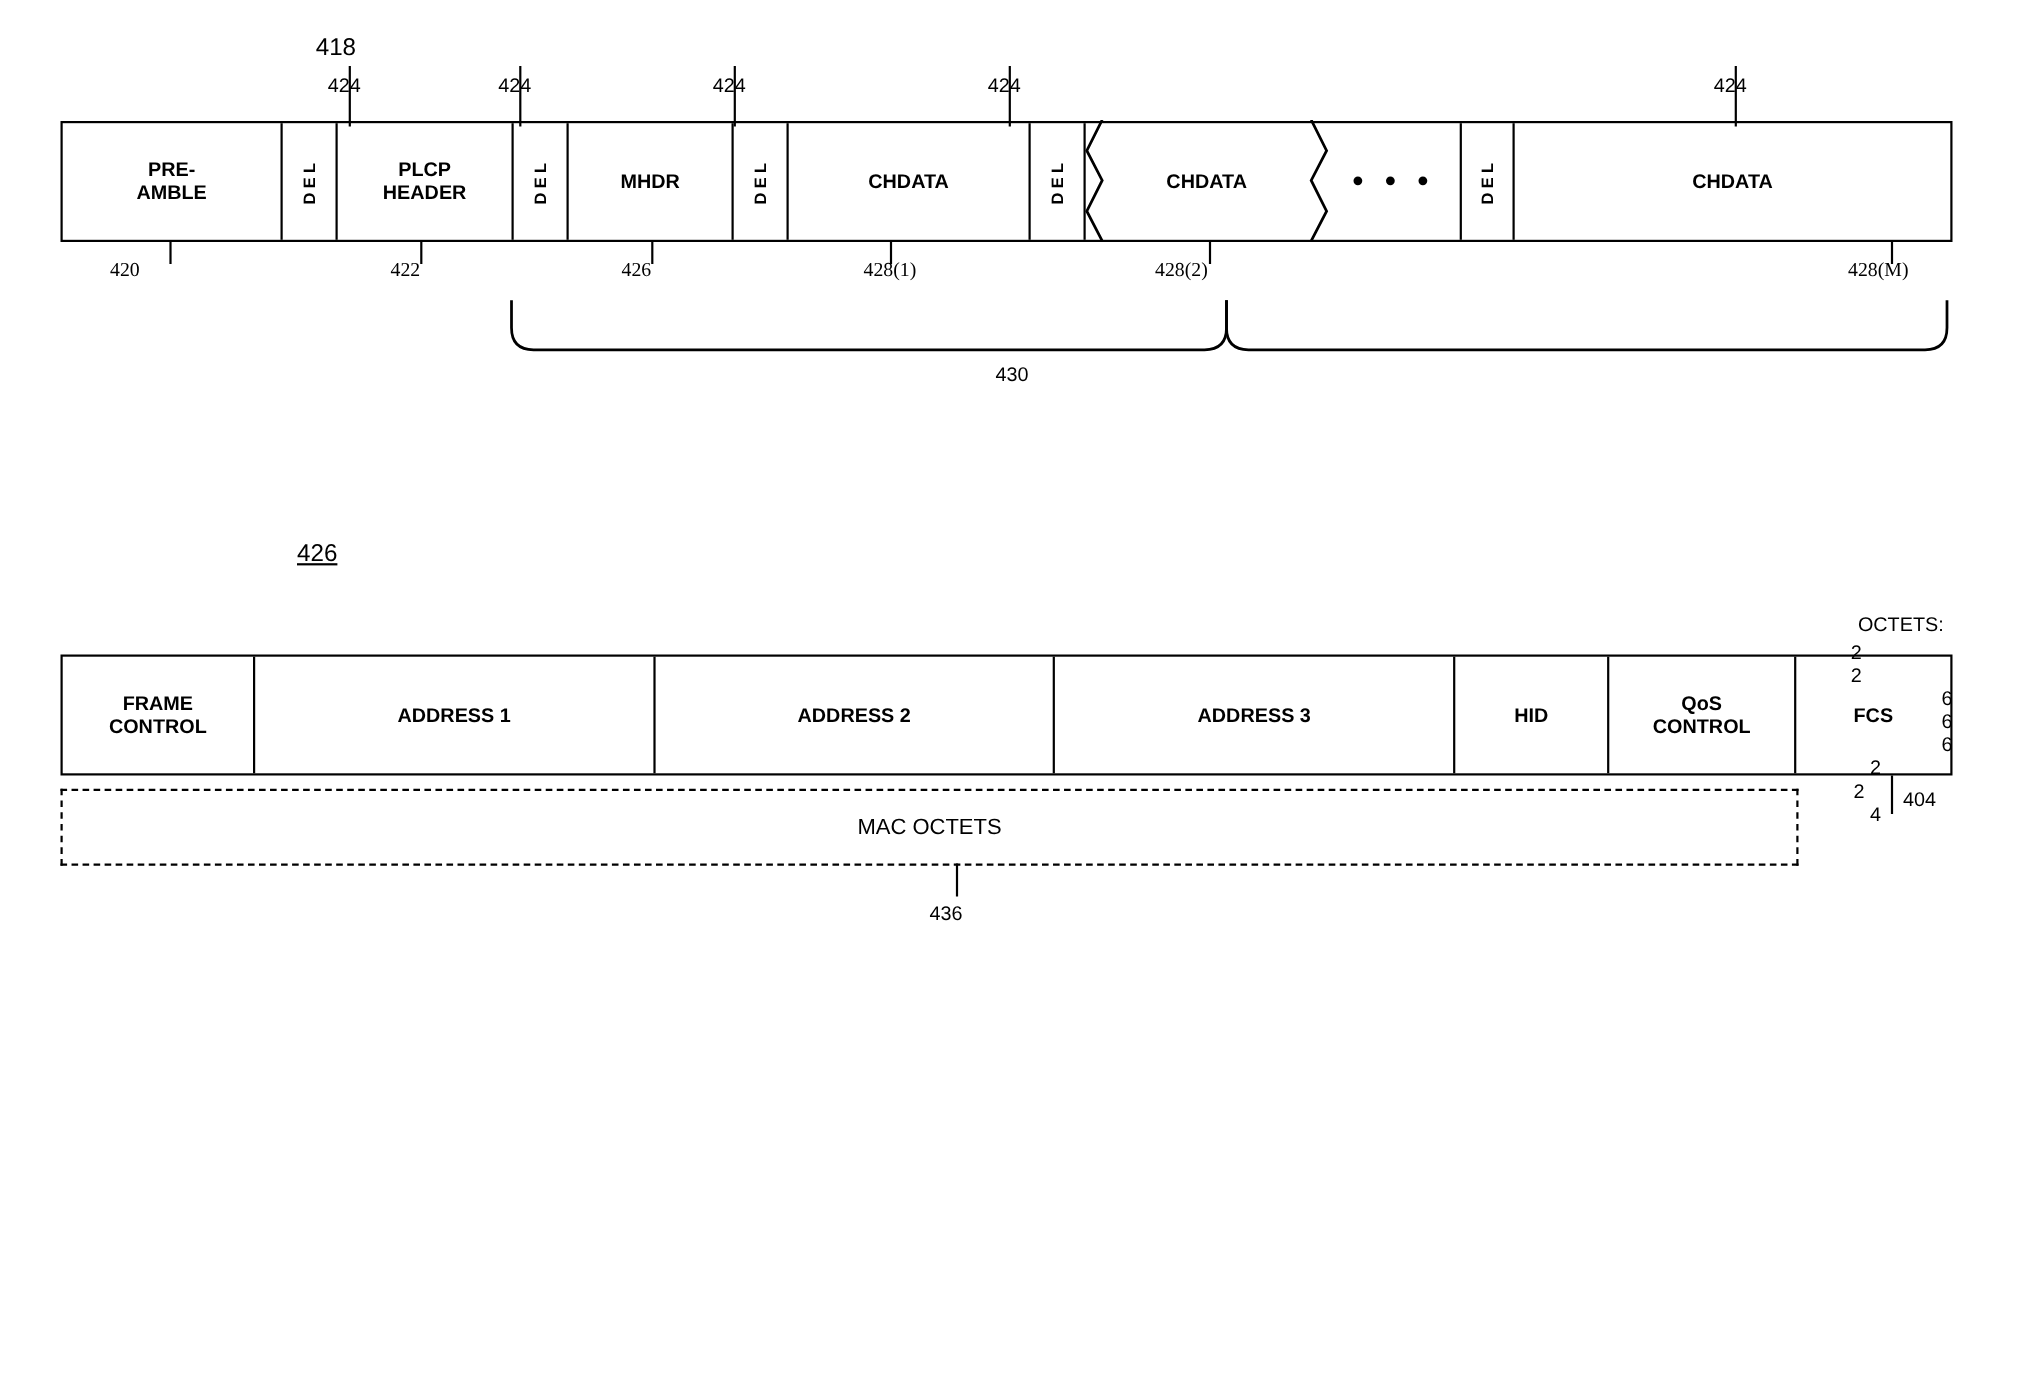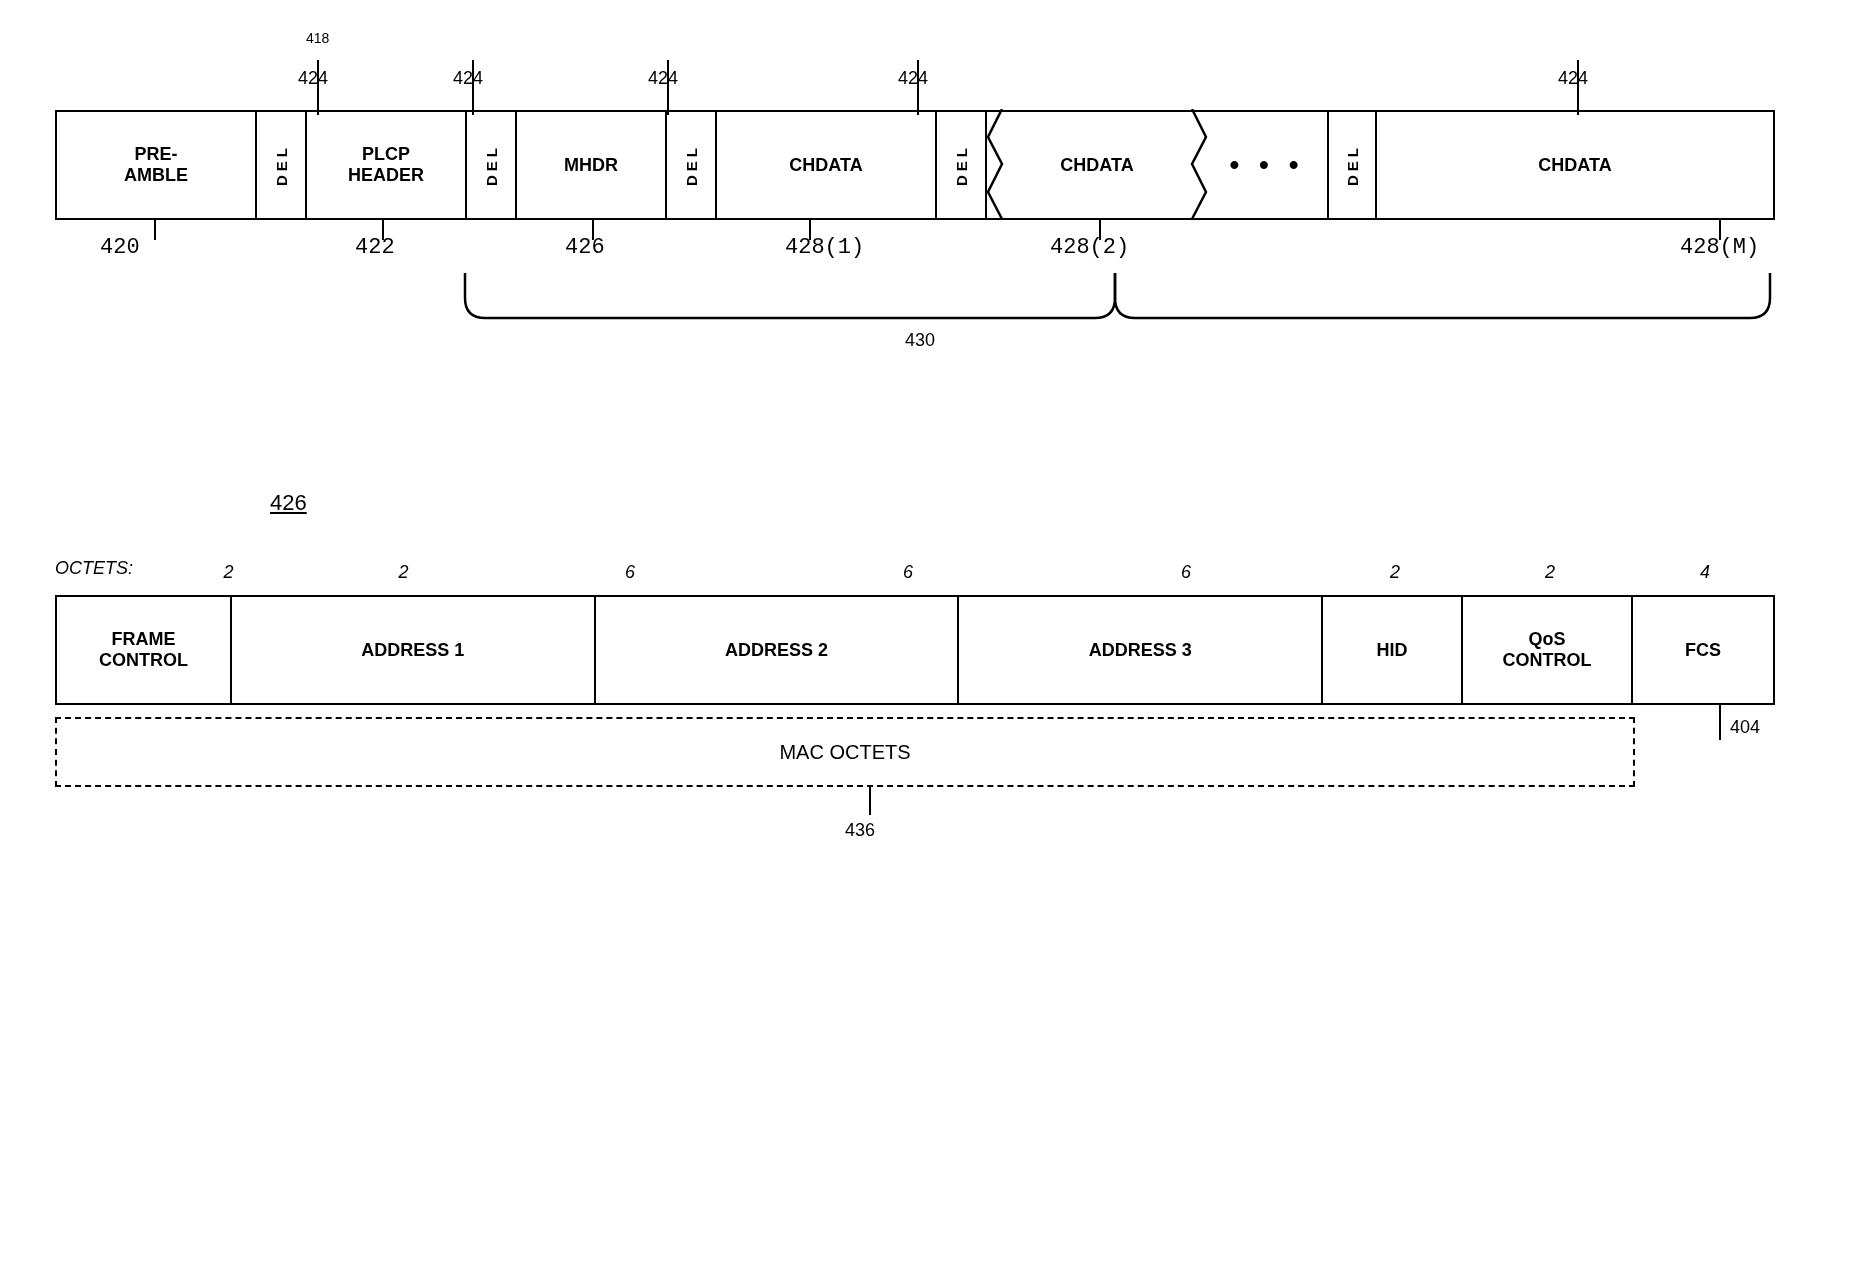--- a/index.html
+++ b/index.html
@@ -22,8 +22,8 @@
     .fig-label-418 {
       position: absolute;
       top: 30px;
-      left: 306px;
-      font-size: 14px;
+      left: 287px;
+      font-size: 22px;
       font-family: Arial, sans-serif;
     }
 

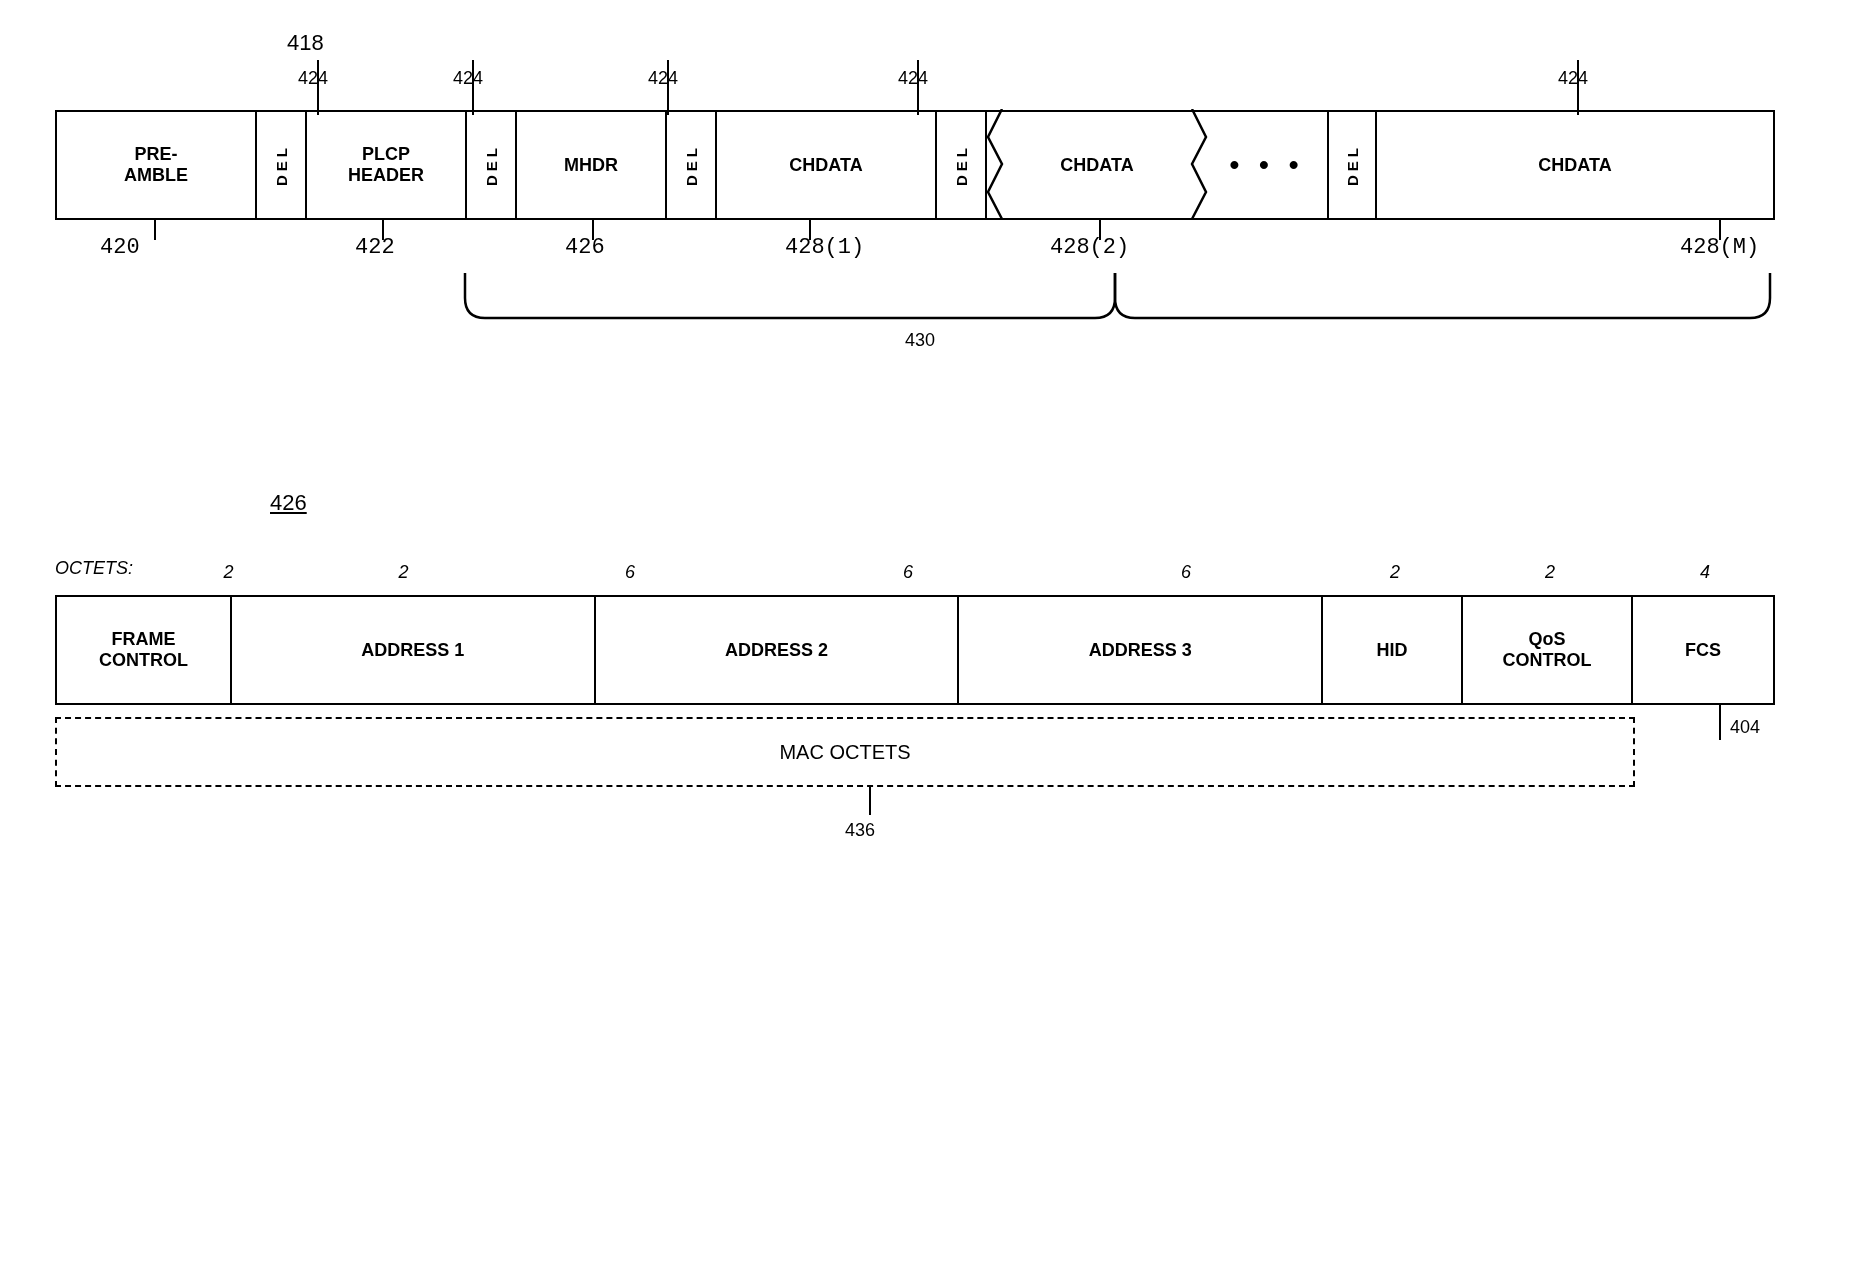--- a/index.html
+++ b/index.html
@@ -85,8 +85,8 @@
     
     .ref-below {
       position: absolute;
-      font-size: 22px;
-      font-family: Liberation Mono, monospace;
+      font-size: 18px;
+      font-family: Liberation Serif, serif;
       text-align: right;
     }
 

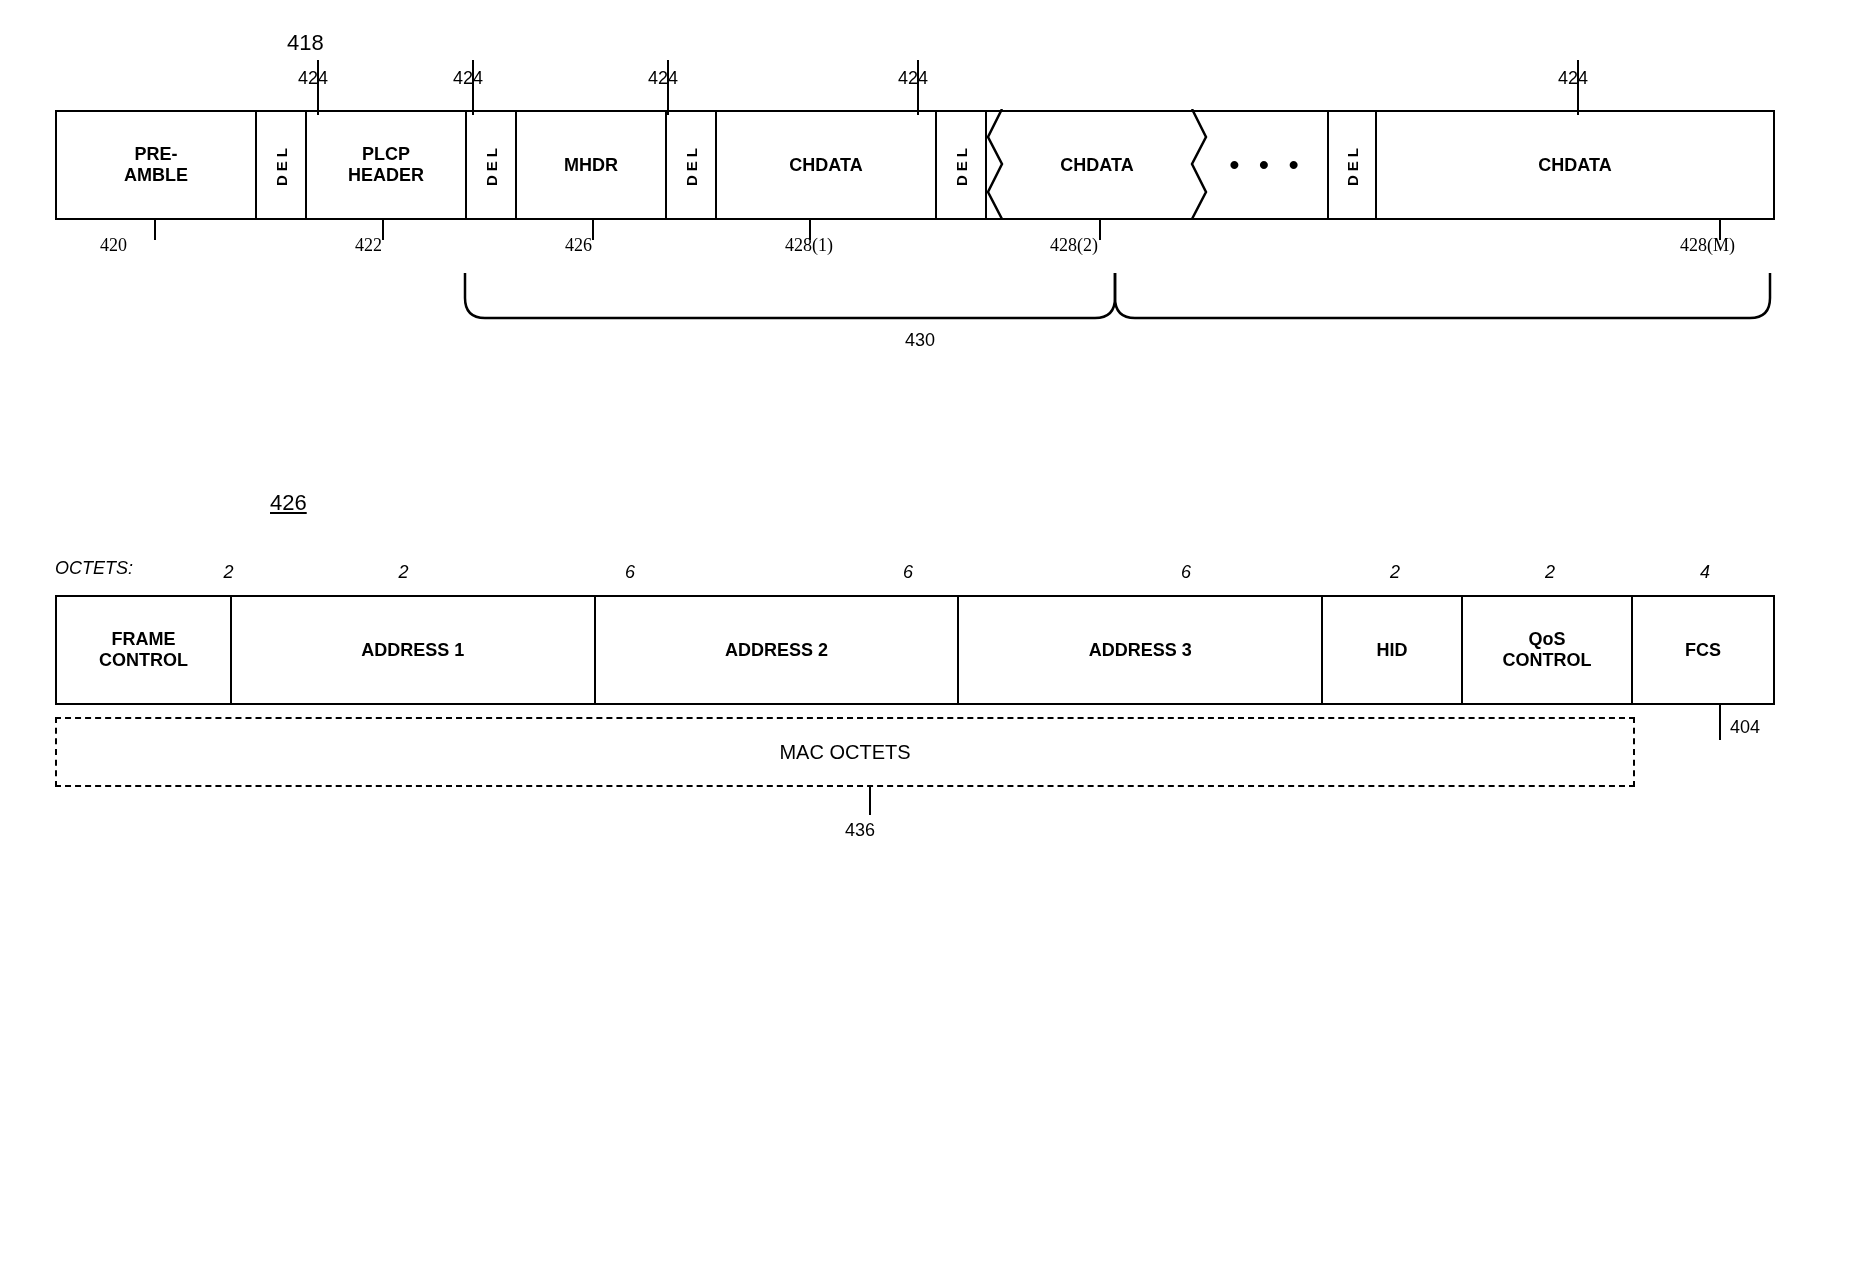--- a/index.html
+++ b/index.html
@@ -277,7 +277,7 @@
 
   <div class="fig-label-426" style="position:absolute;top:490px;left:270px;">426</div>
 
-  <div style="position:absolute;top:558px;left:55px;display:flex;flex-direction:row;align-items:flex-end;width:1720px;font-style:italic;">
+  <div style="position:absolute;top:558px;left:55px;display:flex;flex-direction:column;align-items:flex-end;width:1720px;">
     <span style="font-size:18px;font-family:Arial,sans-serif;white-space:nowrap;margin-right:8px;padding-bottom:4px;">OCTETS:</span>
     <span style="font-size:18px;font-family:Arial,sans-serif;text-align:center;width:175px;">2</span>
     <span style="font-size:18px;font-family:Arial,sans-serif;text-align:center;width:175px;">2</span>

